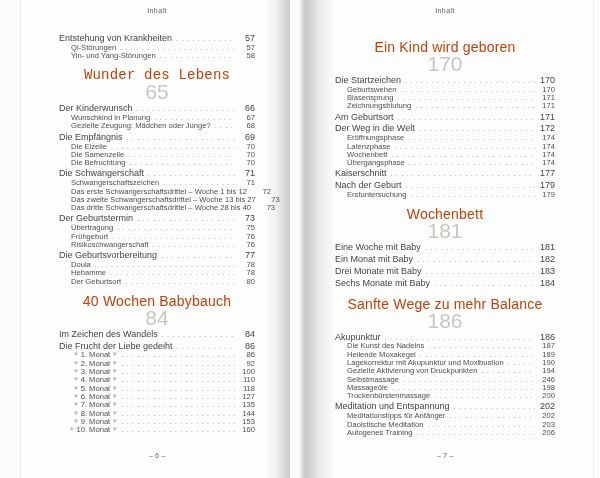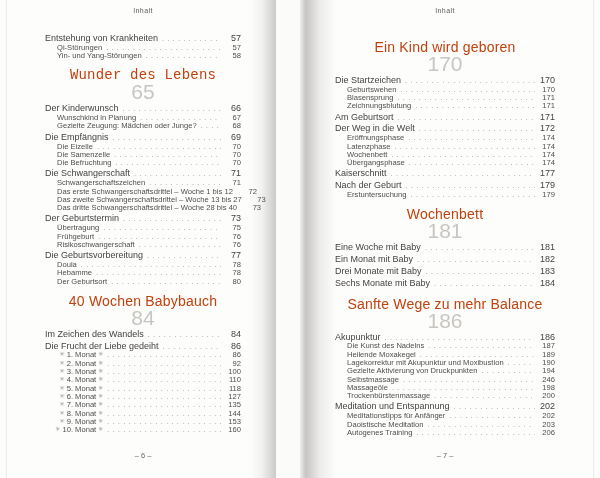--- a/index.html
+++ b/index.html
@@ -10,7 +10,7 @@
     color:#4a4846;
   }
   .page { position:absolute; top:0; height:478px; background:#fdfdfc; }
-  .page.left  { left:0;    width:276px; }
+  .page.left  { left:14px;    width:276px; }
   .page.right { left:300px; width:300px; }
 
   .gutter-shadow { position:absolute; top:0; bottom:0; pointer-events:none; }

